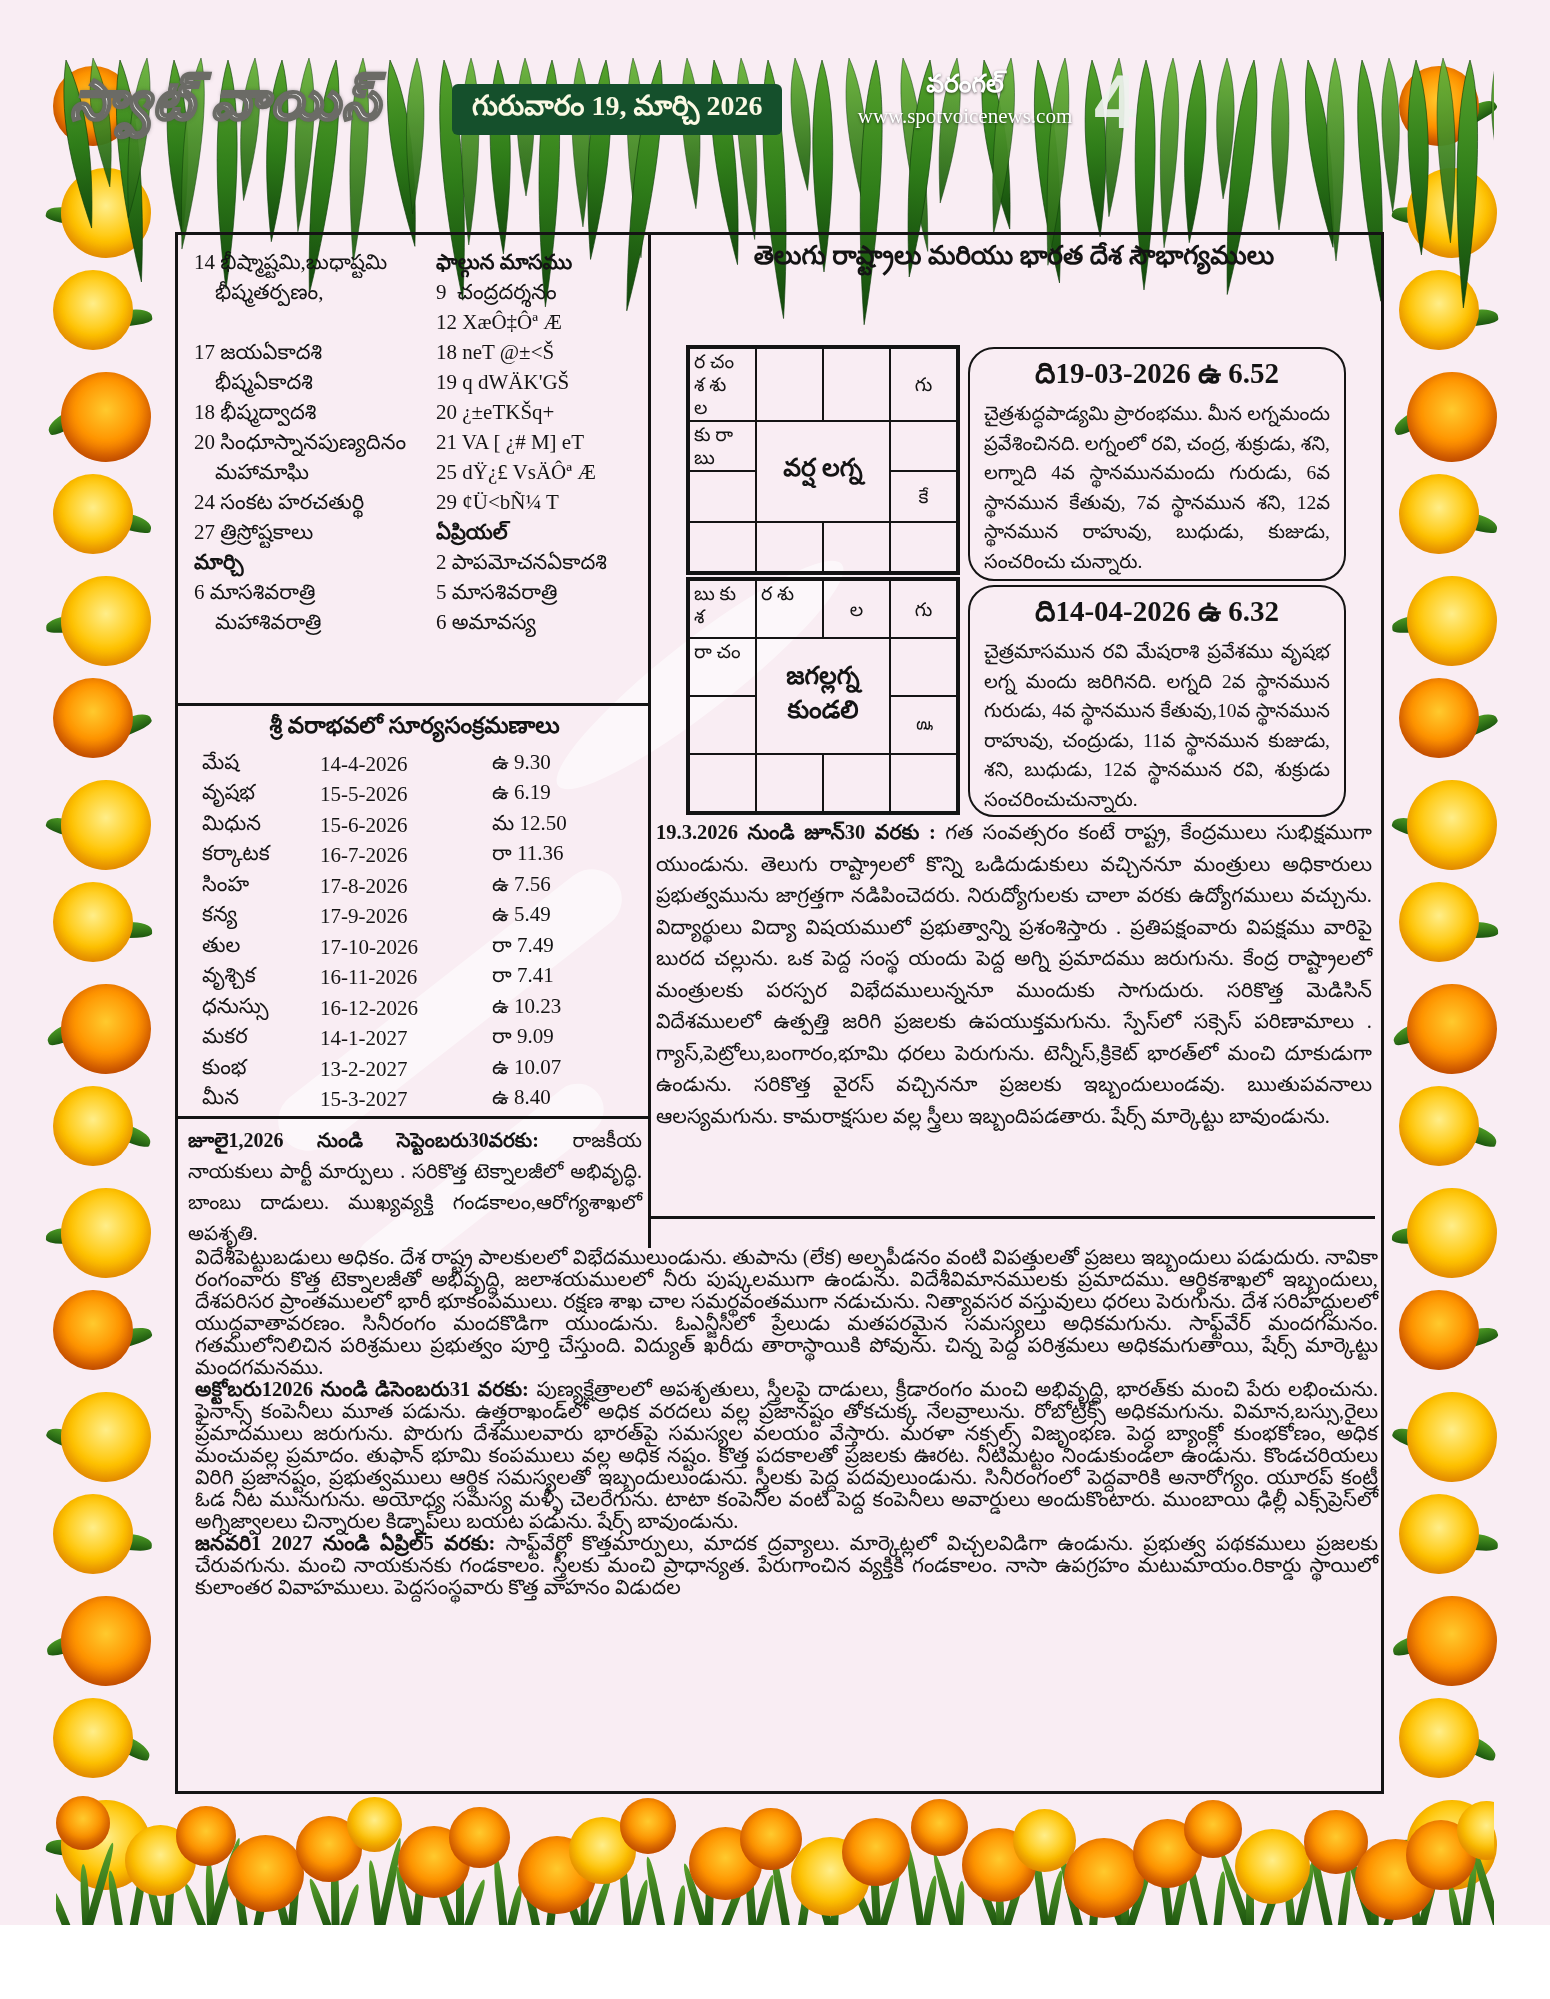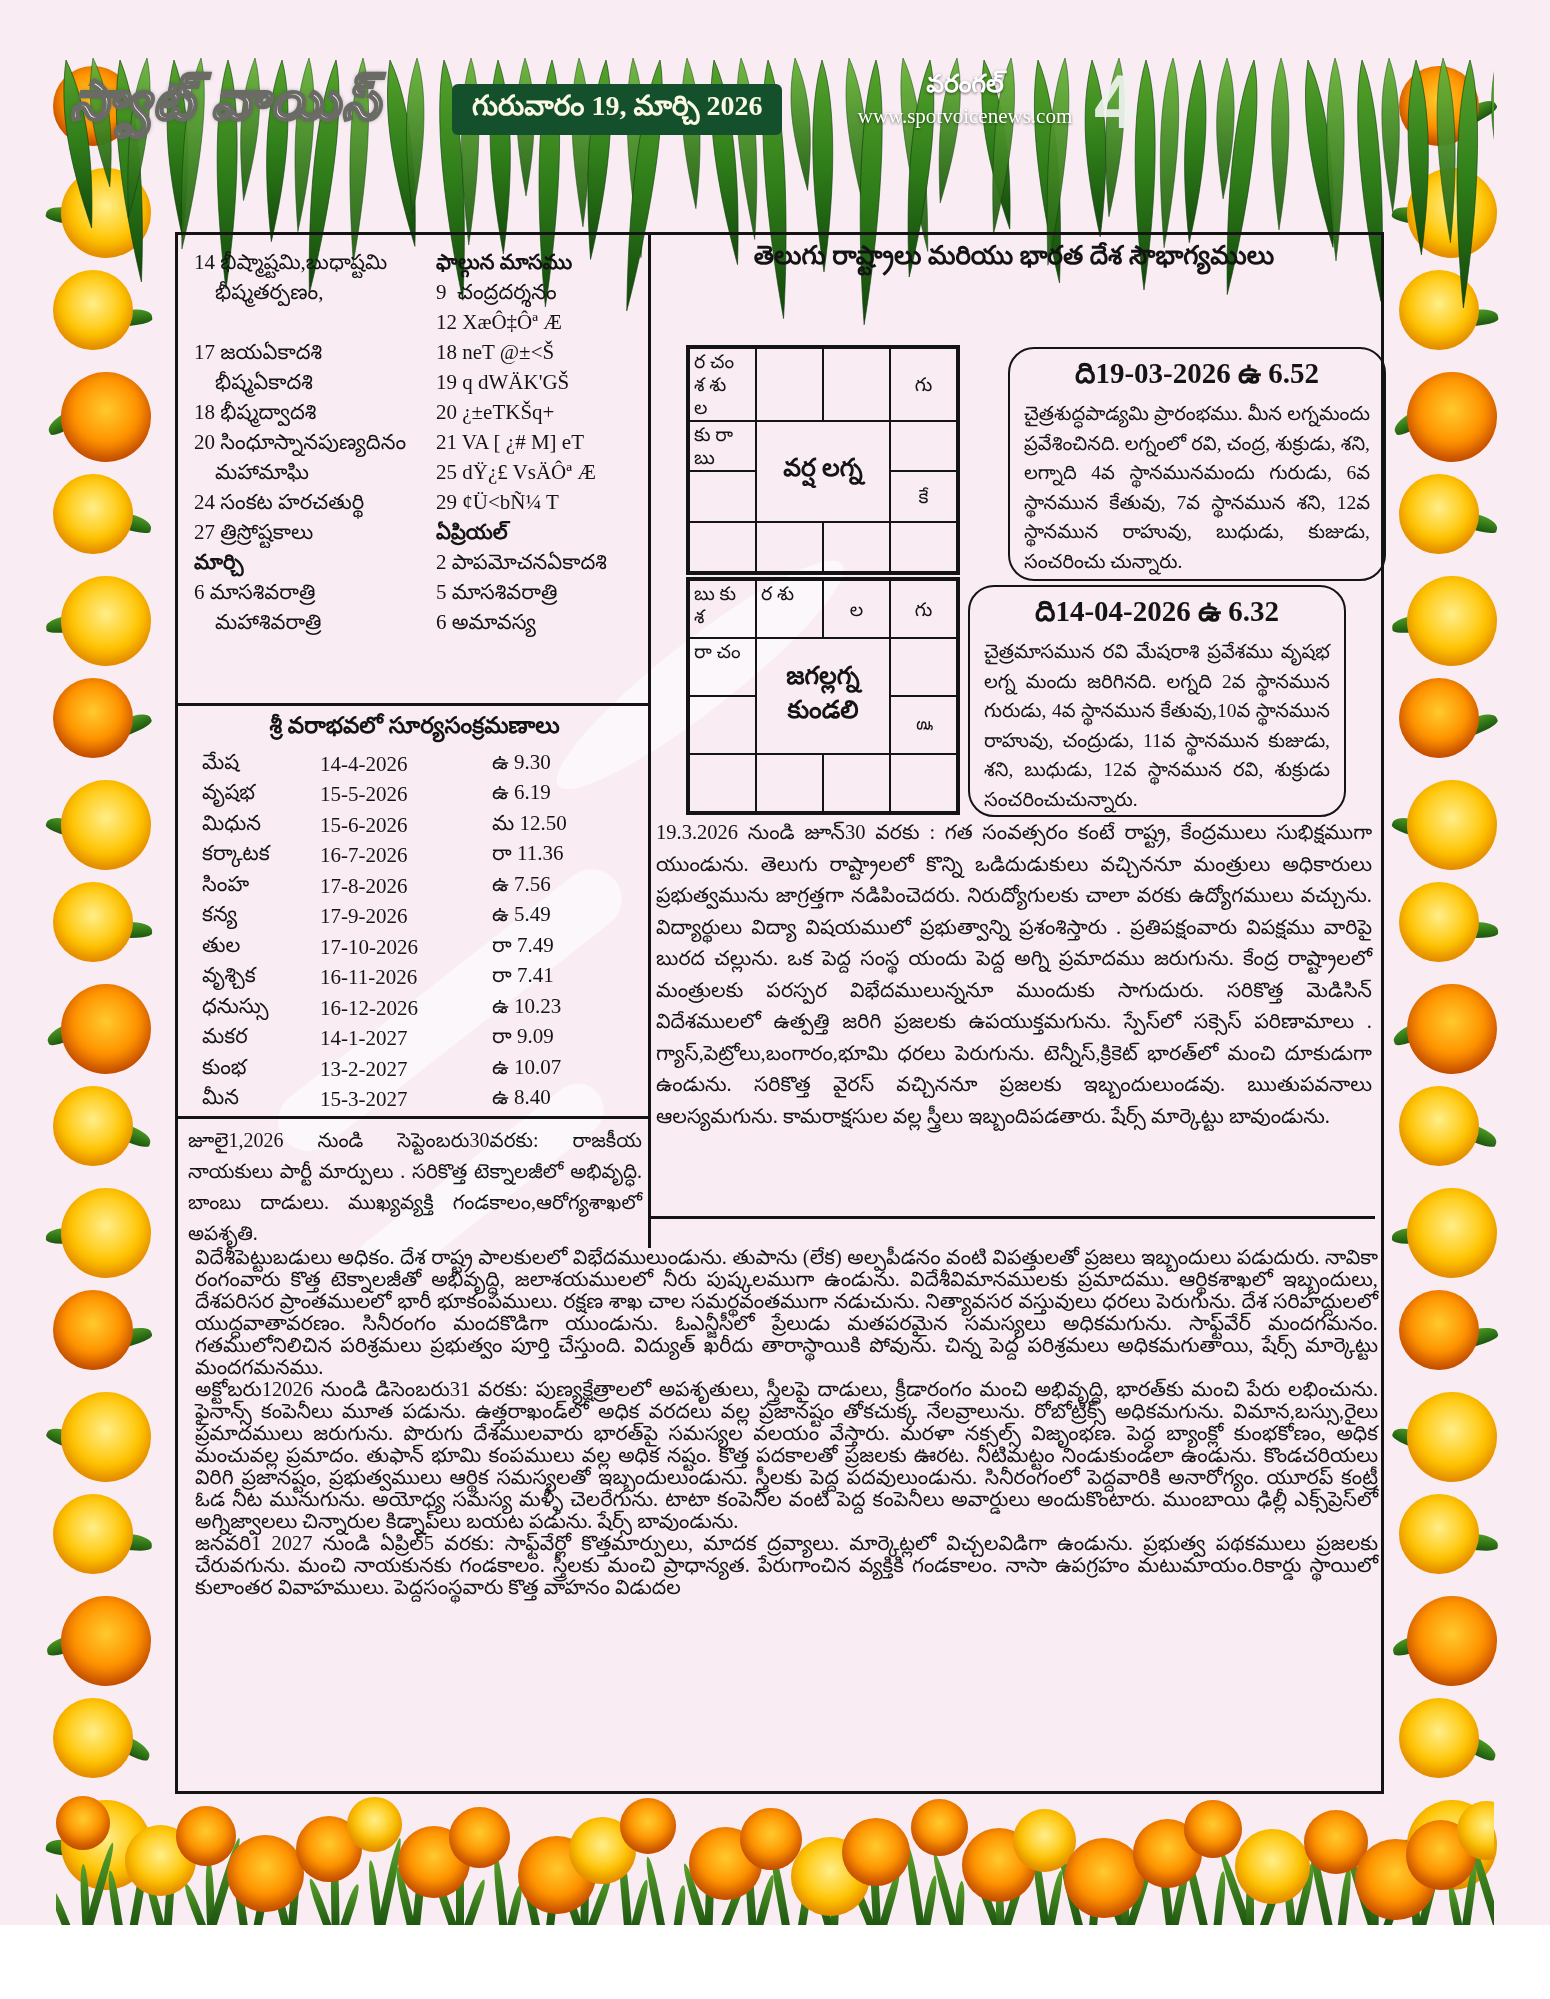--- a/index.html
+++ b/index.html
@@ -423,7 +423,7 @@
       <div class="kcell"></div>
     </div>
 
-    <div class="ibox" style="left:790px;top:112px;width:346px;height:216px;margin-left:40px;">
+    <div class="ibox" style="left:790px;top:112px;width:346px;height:216px;">
       <div class="ibox-head">ది19-03-2026 ఉ 6.52</div>
       <div class="ibox-body">చైత్రశుద్ధపాడ్యమి ప్రారంభము. మీన లగ్నమందు ప్రవేశించినది. లగ్నంలో రవి, చంద్ర, శుక్రుడు, శని, లగ్నాది 4వ స్థానమునమందు గురుడు, 6వ స్థానమున కేతువు, 7వ స్థానమున శని, 12వ స్థానమున రాహువు, బుధుడు, కుజుడు, సంచరించు చున్నారు.</div>
     </div>

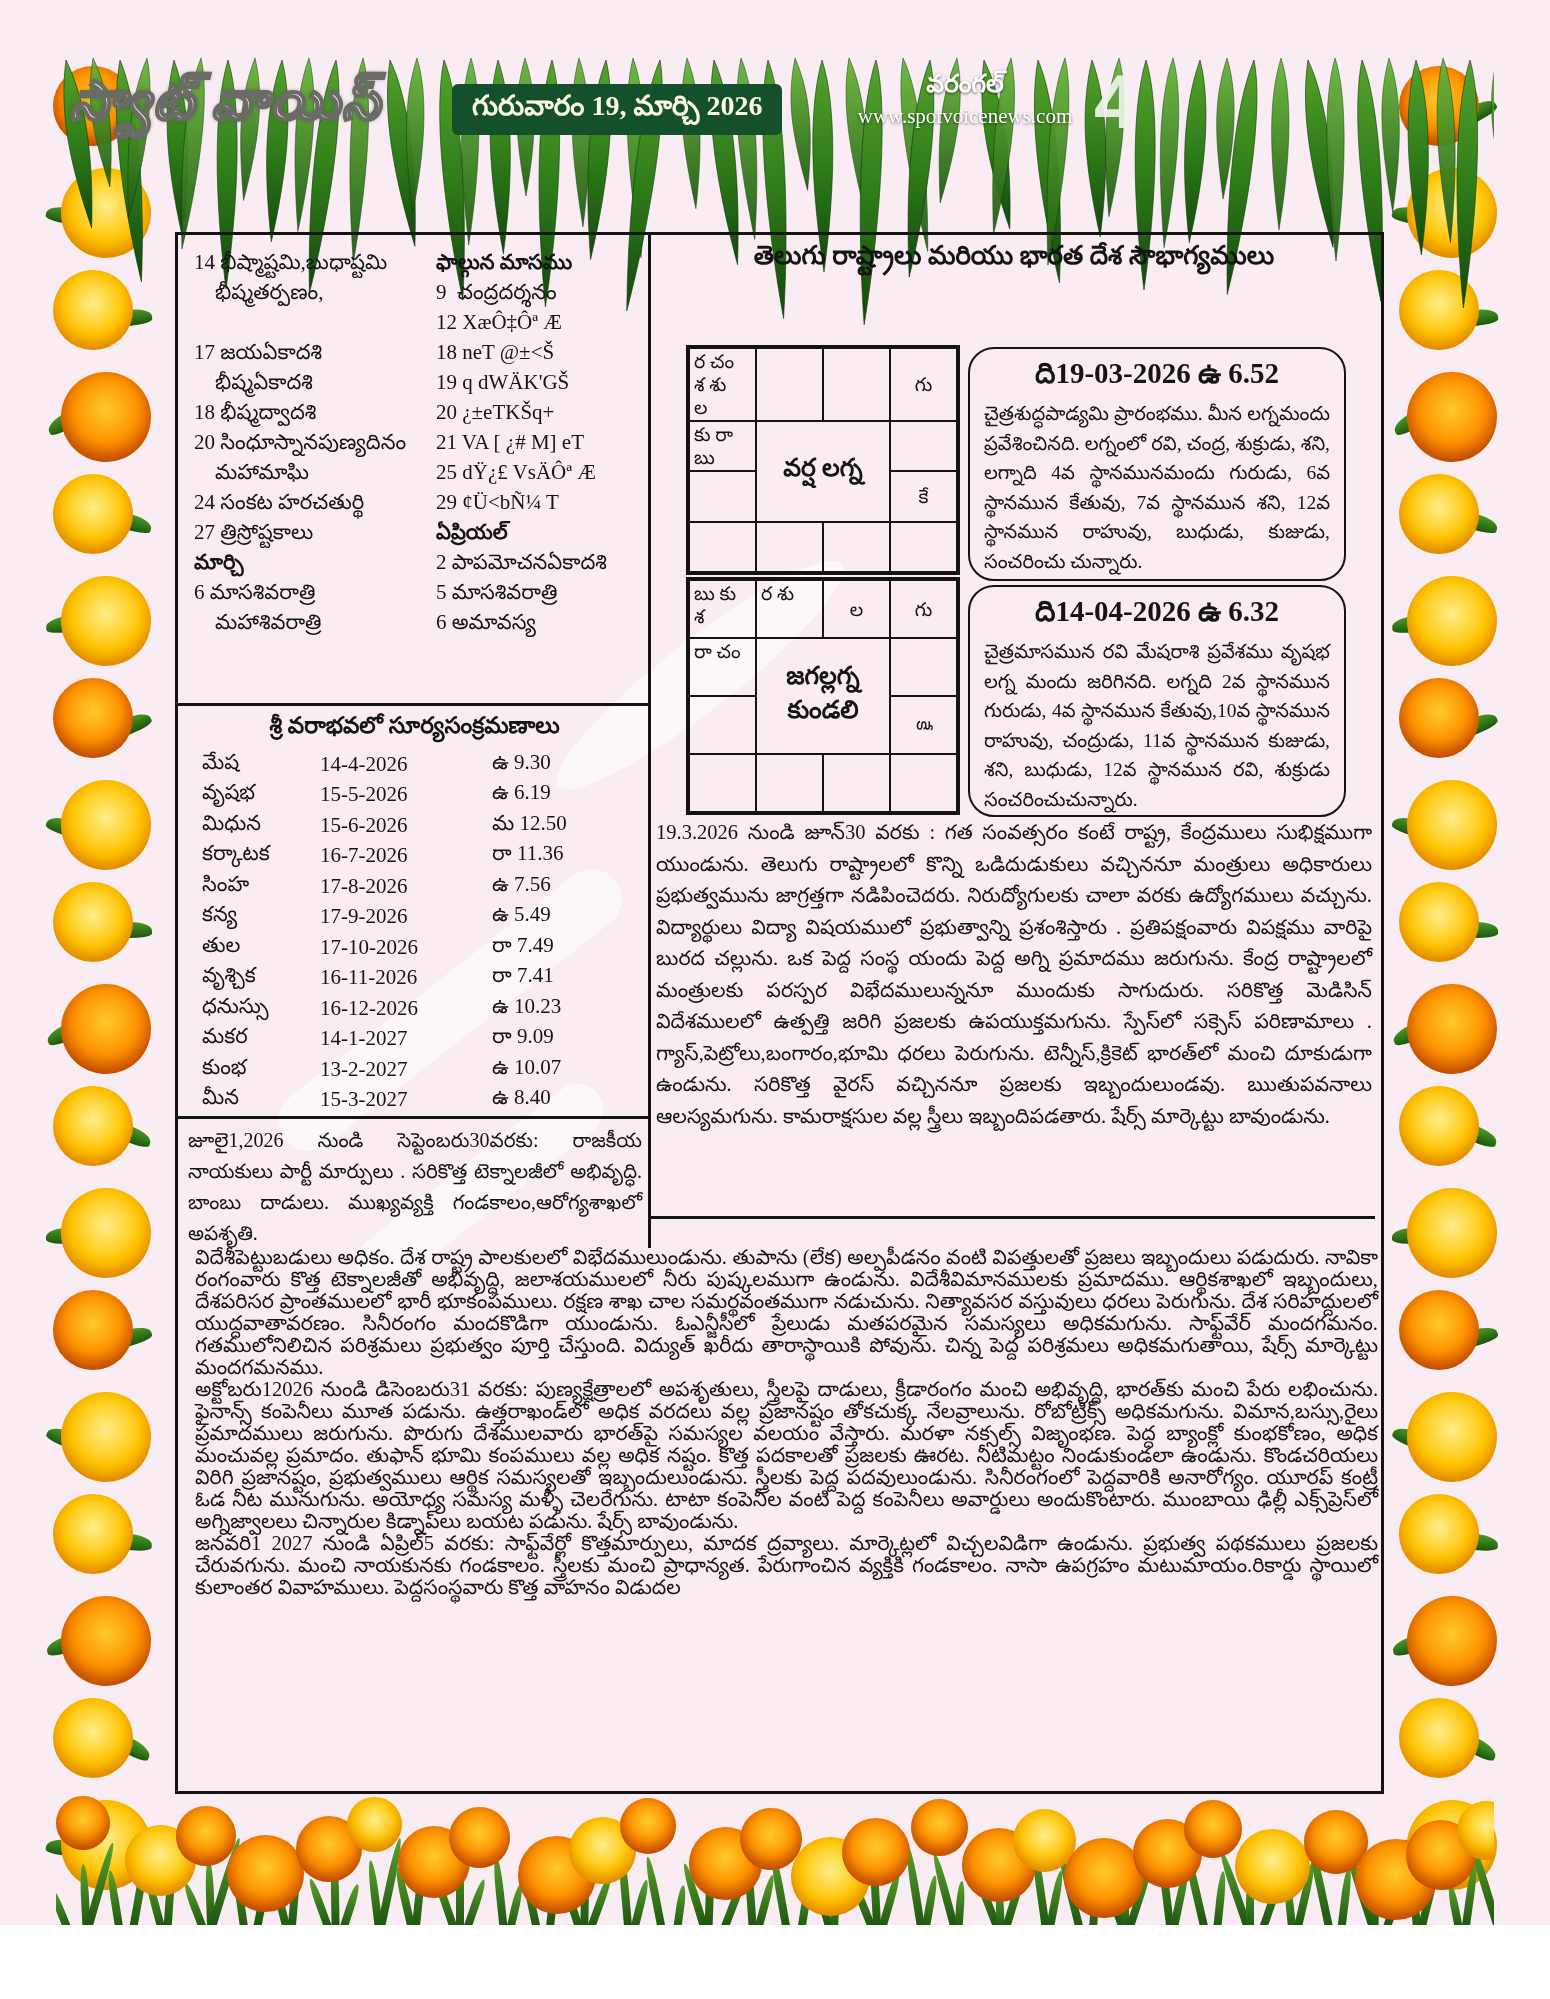--- a/index.html
+++ b/index.html
@@ -52,7 +52,7 @@
   .ibox-body{font-size:19.5px;line-height:29.5px;text-align:justify;}
   #right-para{position:absolute;left:478px;top:582px;width:716px;font-size:20.5px;line-height:31.5px;text-align:justify;}
   #bottom-paras{position:absolute;left:17px;top:1011px;width:1183px;font-size:20.5px;line-height:22px;text-align:justify;}
-  .sec-head{font-weight:normal;}
+  .sec-head{font-weight:bold;}
 </style>
 </head>
 <body>

